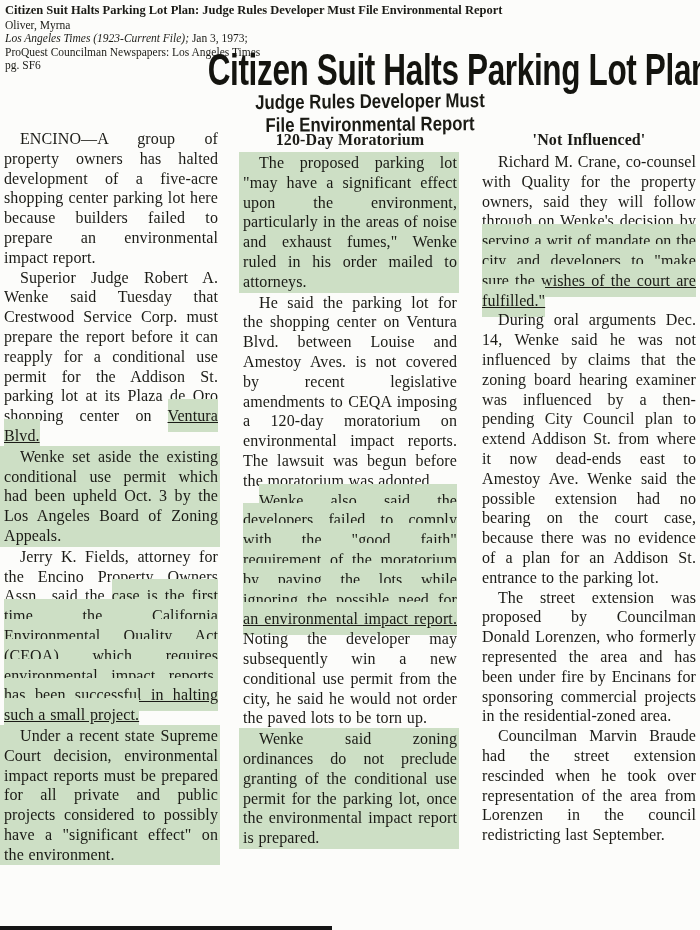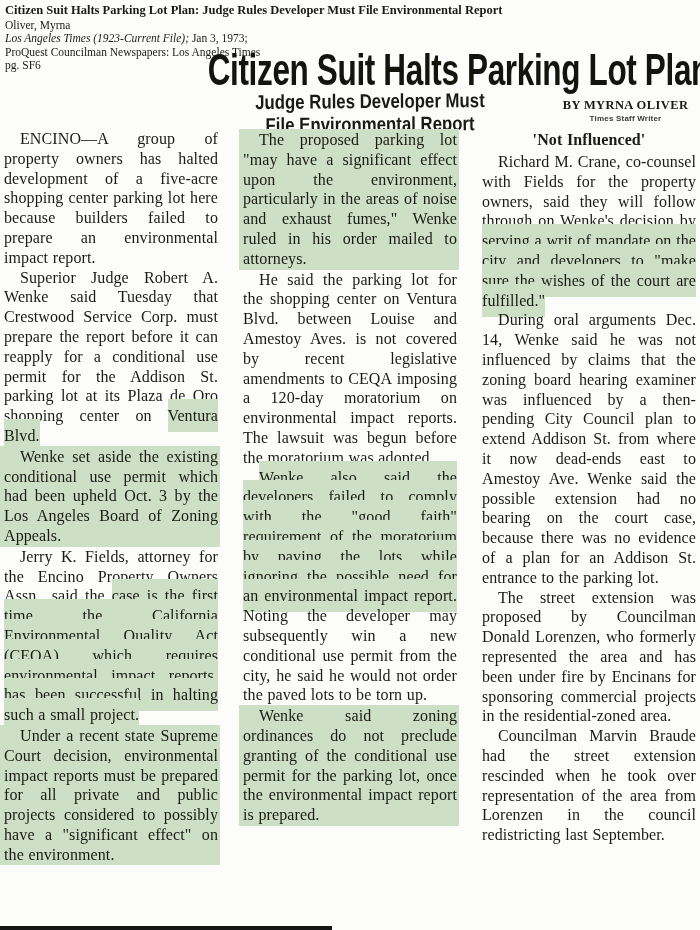--- a/index.html
+++ b/index.html
@@ -61,10 +61,6 @@
     <div>File Environmental Report</div>
   </div>
 
-  <div class="byline">
-    <div class="byline-name">BY MYRNA OLIVER</div>
-    <div class="byline-title">Times Staff Writer</div>
-  </div>
 
   <div class="columns">
     <div class="col">

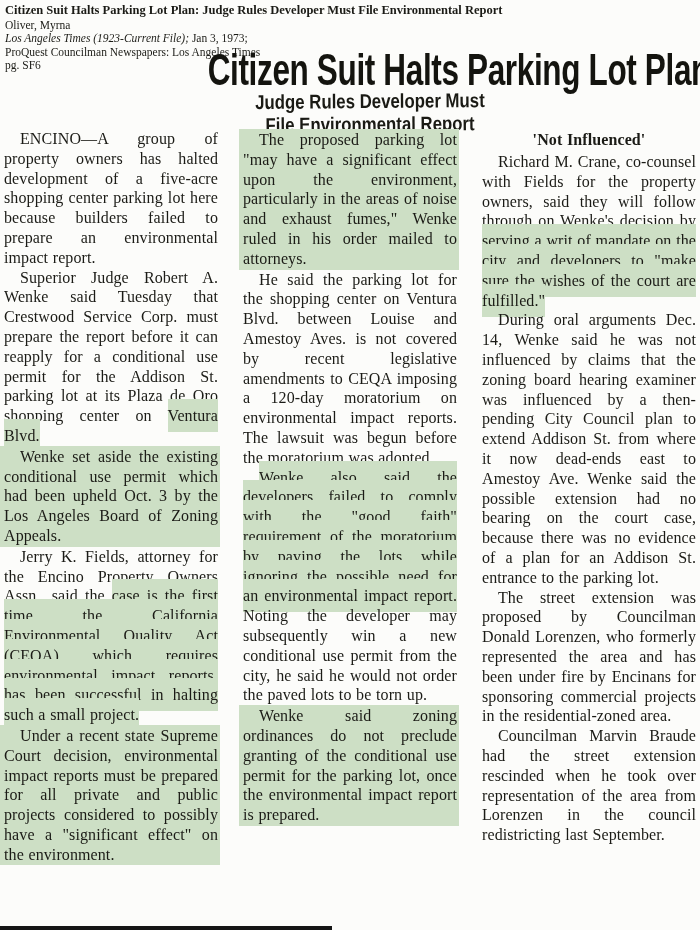--- a/index.html
+++ b/index.html
@@ -71,6 +71,7 @@
         <p class="para hl-block"><span>Under a recent state Supreme Court decision, environmental impact reports must be prepared for all private and public projects considered to possibly have a "significant effect" on the environment.</span></p>
       </div>
     <div class="col">
+        <h3 class="col-subhead">120-Day Moratorium</h3>
         <p class="para hl-block"><span>The proposed parking lot "may have a significant effect upon the environment, particularly in the areas of noise and exhaust fumes," Wenke ruled in his order mailed to attorneys.</span></p>
         <p class="para"><span>He said the parking lot for the shopping center on Ventura Blvd. between Louise and Amestoy Aves. is not covered by recent legislative amendments to CEQA imposing a 120-day moratorium on environmental impact reports. The lawsuit was begun before the moratorium was adopted.</span></p>
         <p class="para"><span class="hl">Wenke also said the developers failed to comply with the "good faith" requirement of the moratorium by paving the lots while ignoring the possible need for an environmental impact report.</span><span> Noting the developer may subsequently win a new conditional use permit from the city, he said he would not order the paved lots to be torn up.</span></p>

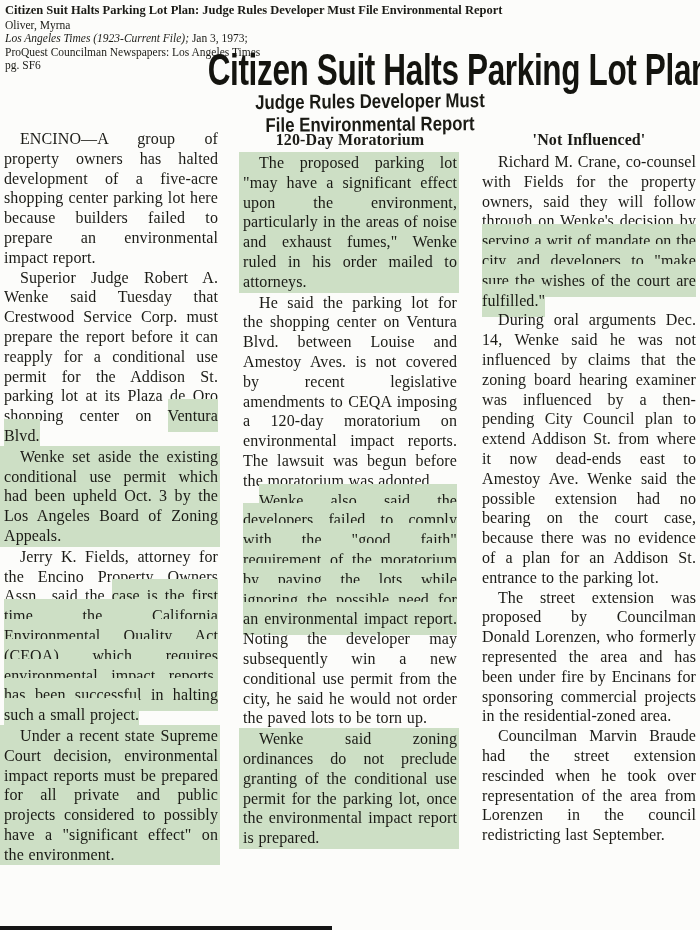--- a/index.html
+++ b/index.html
@@ -79,7 +79,7 @@
       </div>
     <div class="col">
         <h3 class="col-subhead">'Not Influenced'</h3>
-        <p class="para"><span>Richard M. Crane, co-counsel with Fields for the property owners, said they will follow through on Wenke's decision by </span><span class="hl">serving a writ of mandate on the city and developers to "make sure the wishes of the court are fulfilled."</span></p>
+        <p class="para"><span>Richard M. Crane, co-counsel with Quality for the property owners, said they will follow through on Wenke's decision by </span><span class="hl">serving a writ of mandate on the city and developers to "make sure the wishes of the court are fulfilled."</span></p>
         <p class="para"><span>During oral arguments Dec. 14, Wenke said he was not influenced by claims that the zoning board hearing examiner was influenced by a then-pending City Council plan to extend Addison St. from where it now dead-ends east to Amestoy Ave. Wenke said the possible extension had no bearing on the court case, because there was no evidence of a plan for an Addison St. entrance to the parking lot.</span></p>
         <p class="para"><span>The street extension was proposed by Councilman Donald Lorenzen, who formerly represented the area and has been under fire by Encinans for sponsoring commercial projects in the residential-zoned area.</span></p>
         <p class="para"><span>Councilman Marvin Braude had the street extension rescinded when he took over representation of the area from Lorenzen in the council redistricting last September.</span></p>

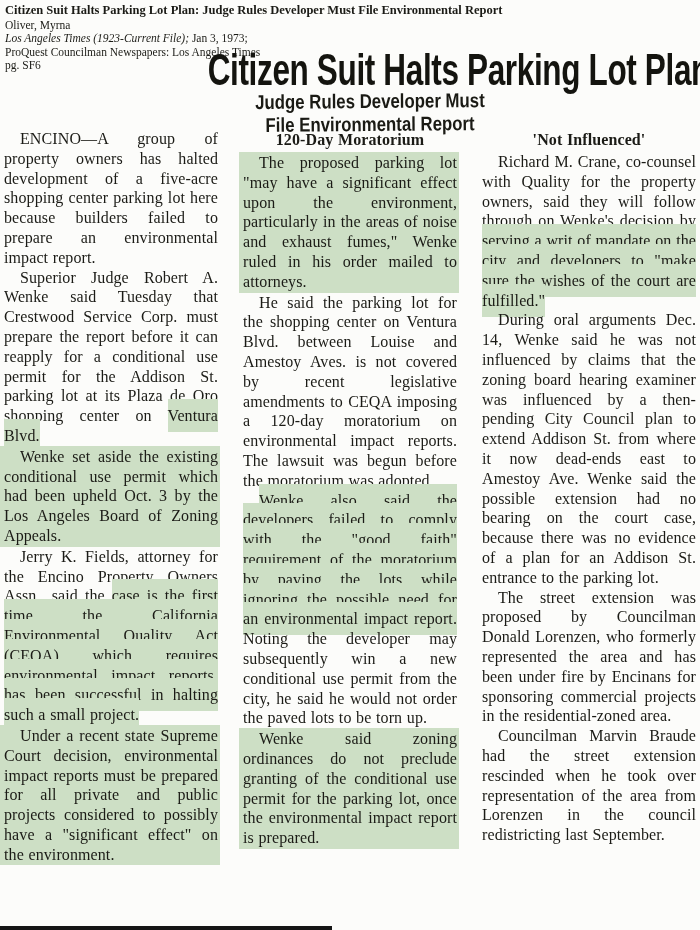--- a/index.html
+++ b/index.html
@@ -35,7 +35,7 @@
   .col { width: 226px; font-size: 16px; line-height: 19.8px; text-align: justify; letter-spacing: 0.1px; word-spacing: 0.5px; }
   .col-subhead { margin: 1px 0 2px 0; text-align: center; font-weight: bold; font-size: 16px; line-height: 20px; text-indent: 0; }
   .para { margin: 0; text-indent: 16px; }
-  .hl { background: var(--hl, #cddfc5); padding: 8px 0; -webkit-box-decoration-break: clone; box-decoration-break: clone; }
+  .hl { background: var(--hl, #cddfc5); padding: 8px 0; -webkit-box-decoration-break: clone; box-decoration-break: clone; text-decoration: underline; }
   .hl-block { background: var(--hl, #cddfc5); margin-left: -4px; margin-right: -2px; padding: 1px 2px 1px 4px; }
 
   

